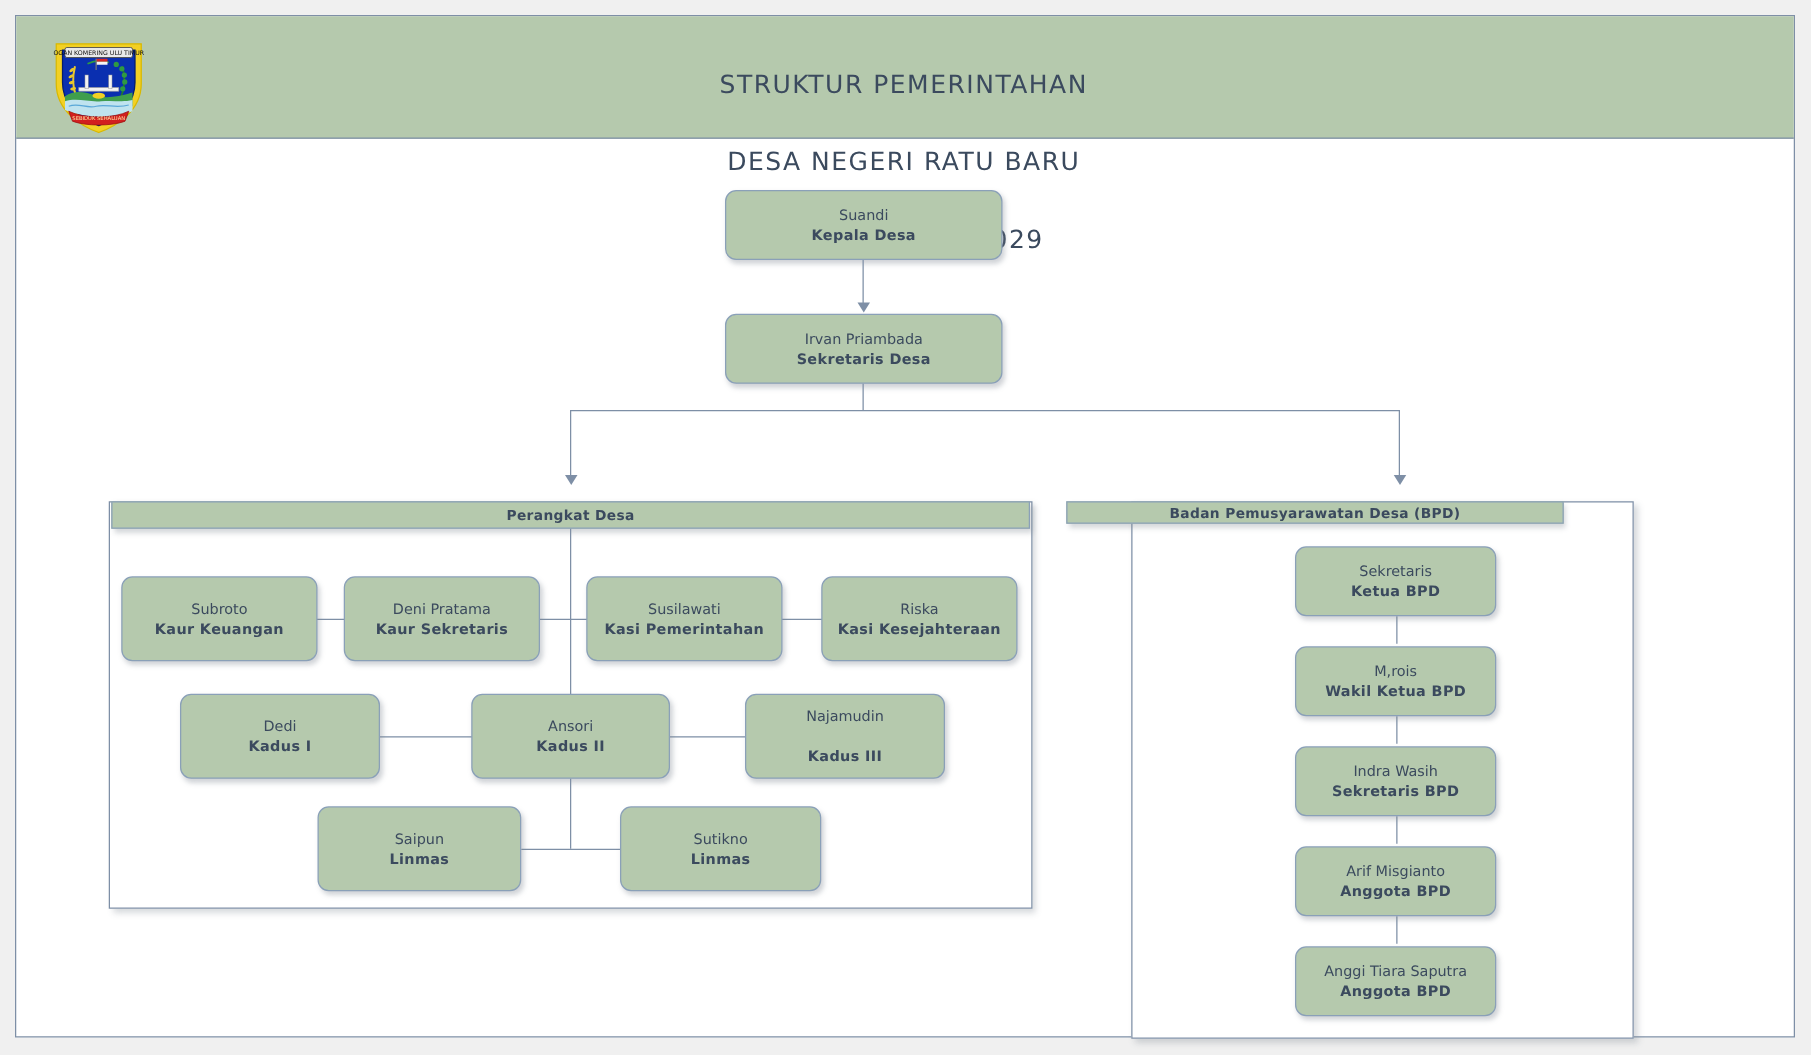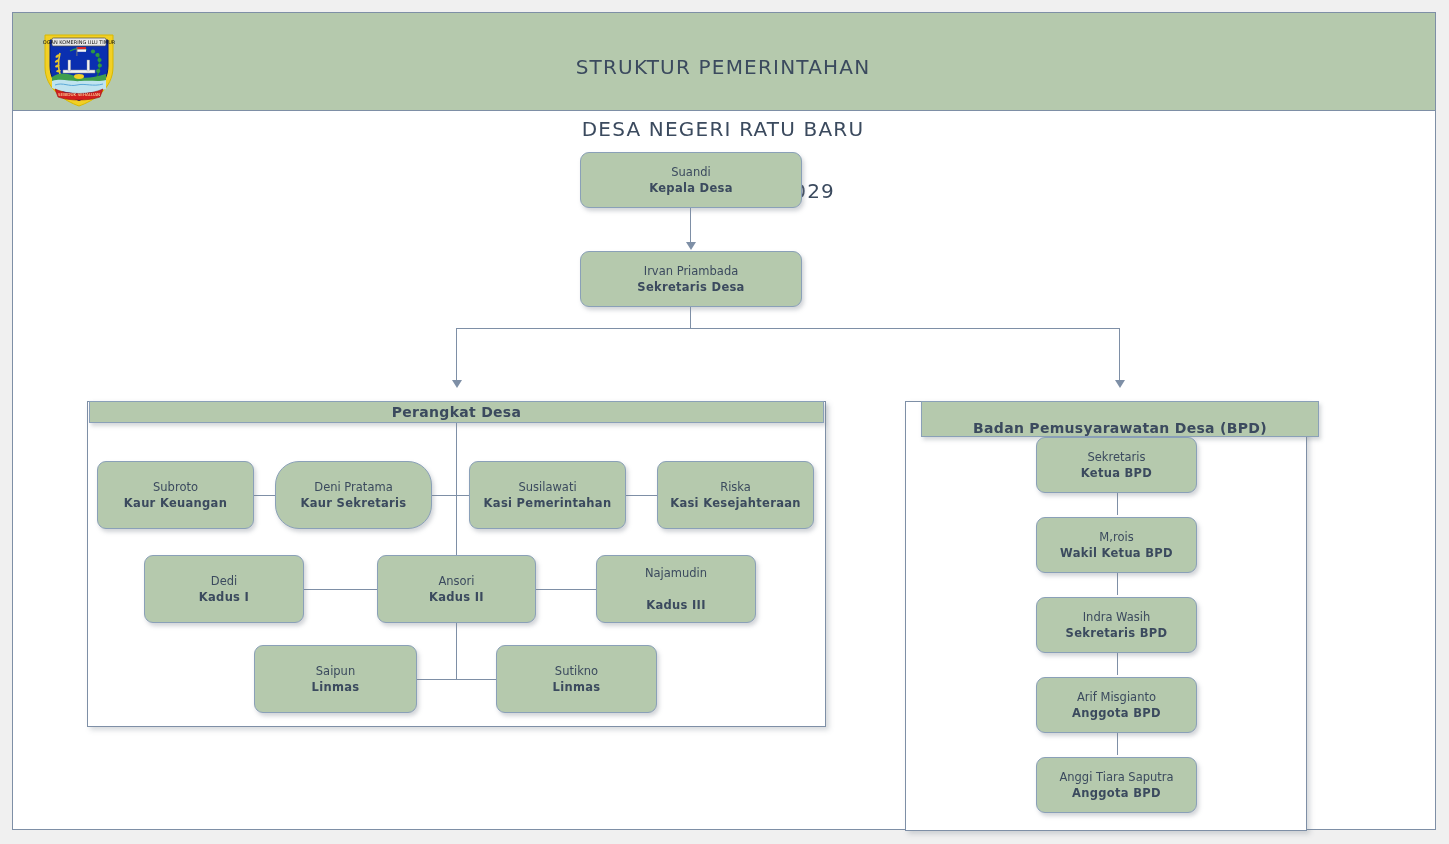--- a/index.html
+++ b/index.html
@@ -72,7 +72,7 @@
     box-shadow:2px 3px 4px rgba(120,130,140,.32);
     box-sizing:border-box;
     display:flex;align-items:center;justify-content:center;
-    color:#3b4a5e;font-size:14px;font-weight:bold;letter-spacing:.3px;
+    color:#3b4a5e;font-size:11px;font-weight:bold;letter-spacing:.3px;
   }
   
   .ln{position:absolute;background:#7e8fa6;}

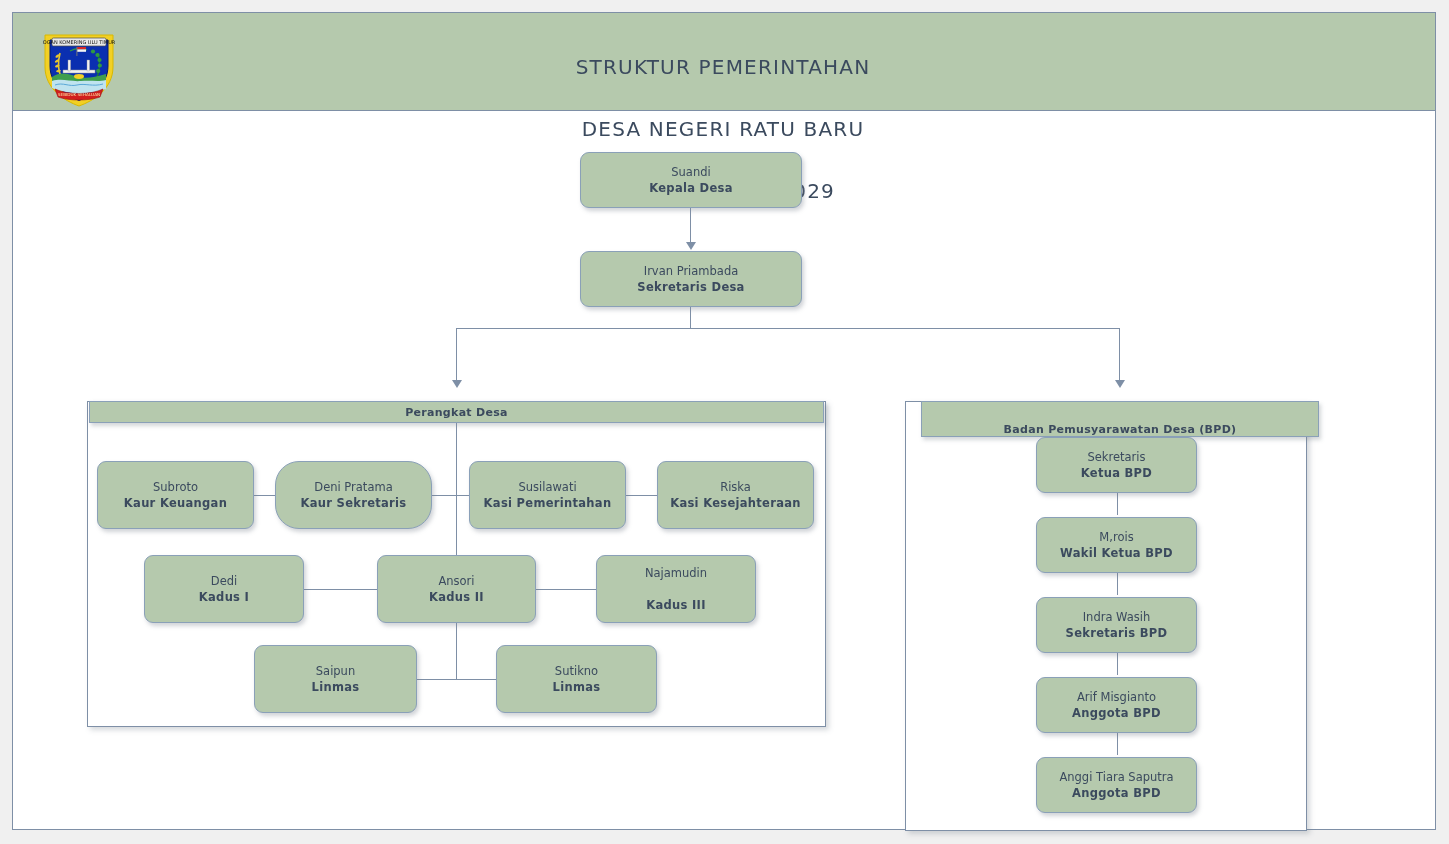--- a/index.html
+++ b/index.html
@@ -218,7 +218,7 @@
     </div>
 
     <div class="panel" style="left:892px;top:289px;width:402px;height:430px;"></div>
-    <div class="panel-head" style="left:908px;top:289px;width:398px;height:36px;align-items:flex-end;">
+    <div class="panel-head" style="left:840px;top:289px;width:398px;height:18px;">
       <span>Badan Pemusyarawatan Desa (BPD)</span>
     </div>
 

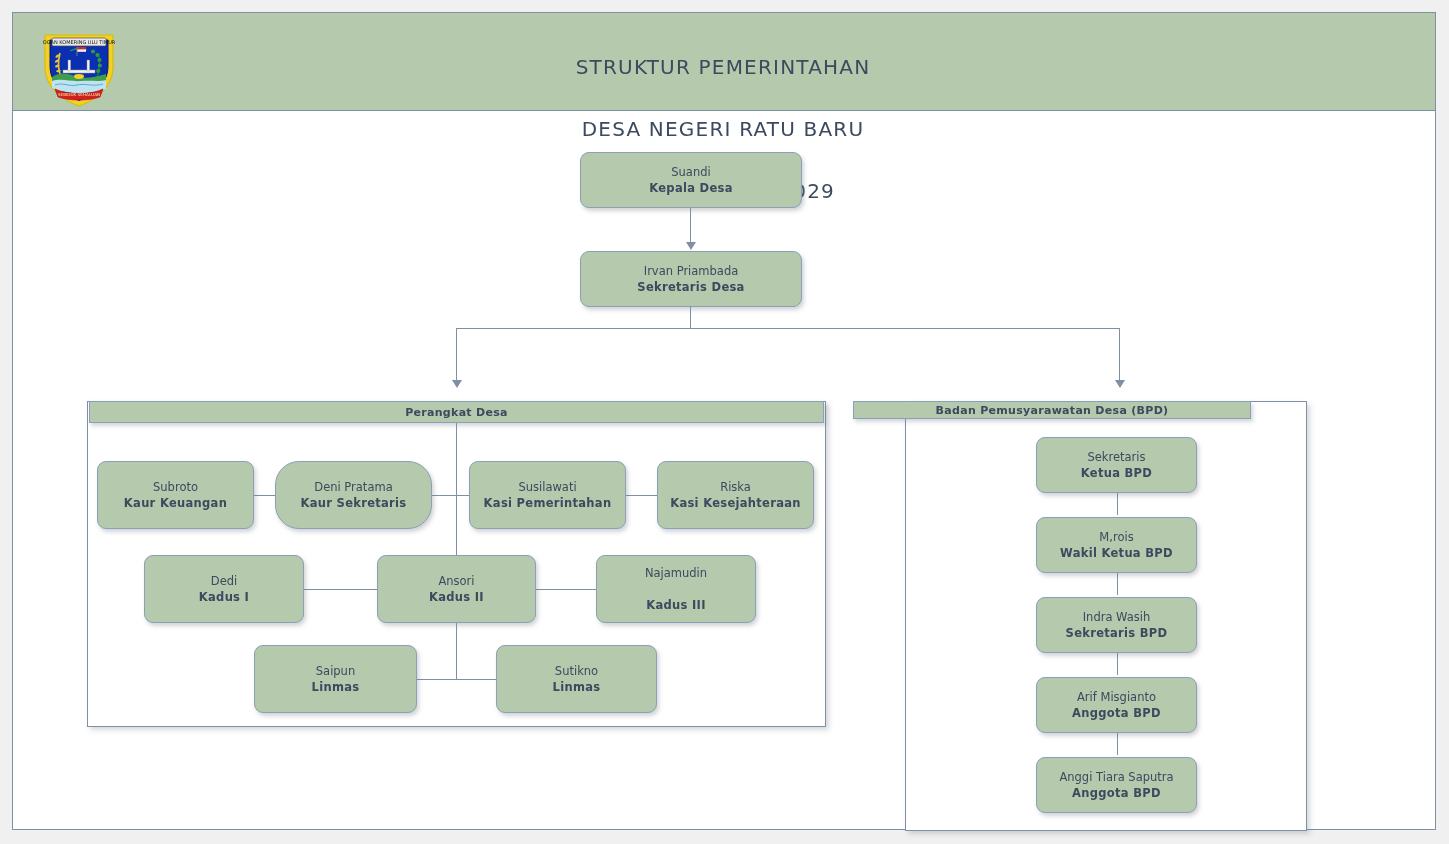--- a/index.html
+++ b/index.html
@@ -176,7 +176,7 @@
       <span class="nm">Subroto</span>
       <span class="rl">Kaur Keuangan</span>
     </div>
-    <div class="node" style="left:262px;top:349px;width:157px;height:68px;border-radius:24px;">
+    <div class="node" style="left:262px;top:349px;width:157px;height:68px;">
       <span class="nm">Deni Pratama</span>
       <span class="rl">Kaur Sekretaris</span>
     </div>

